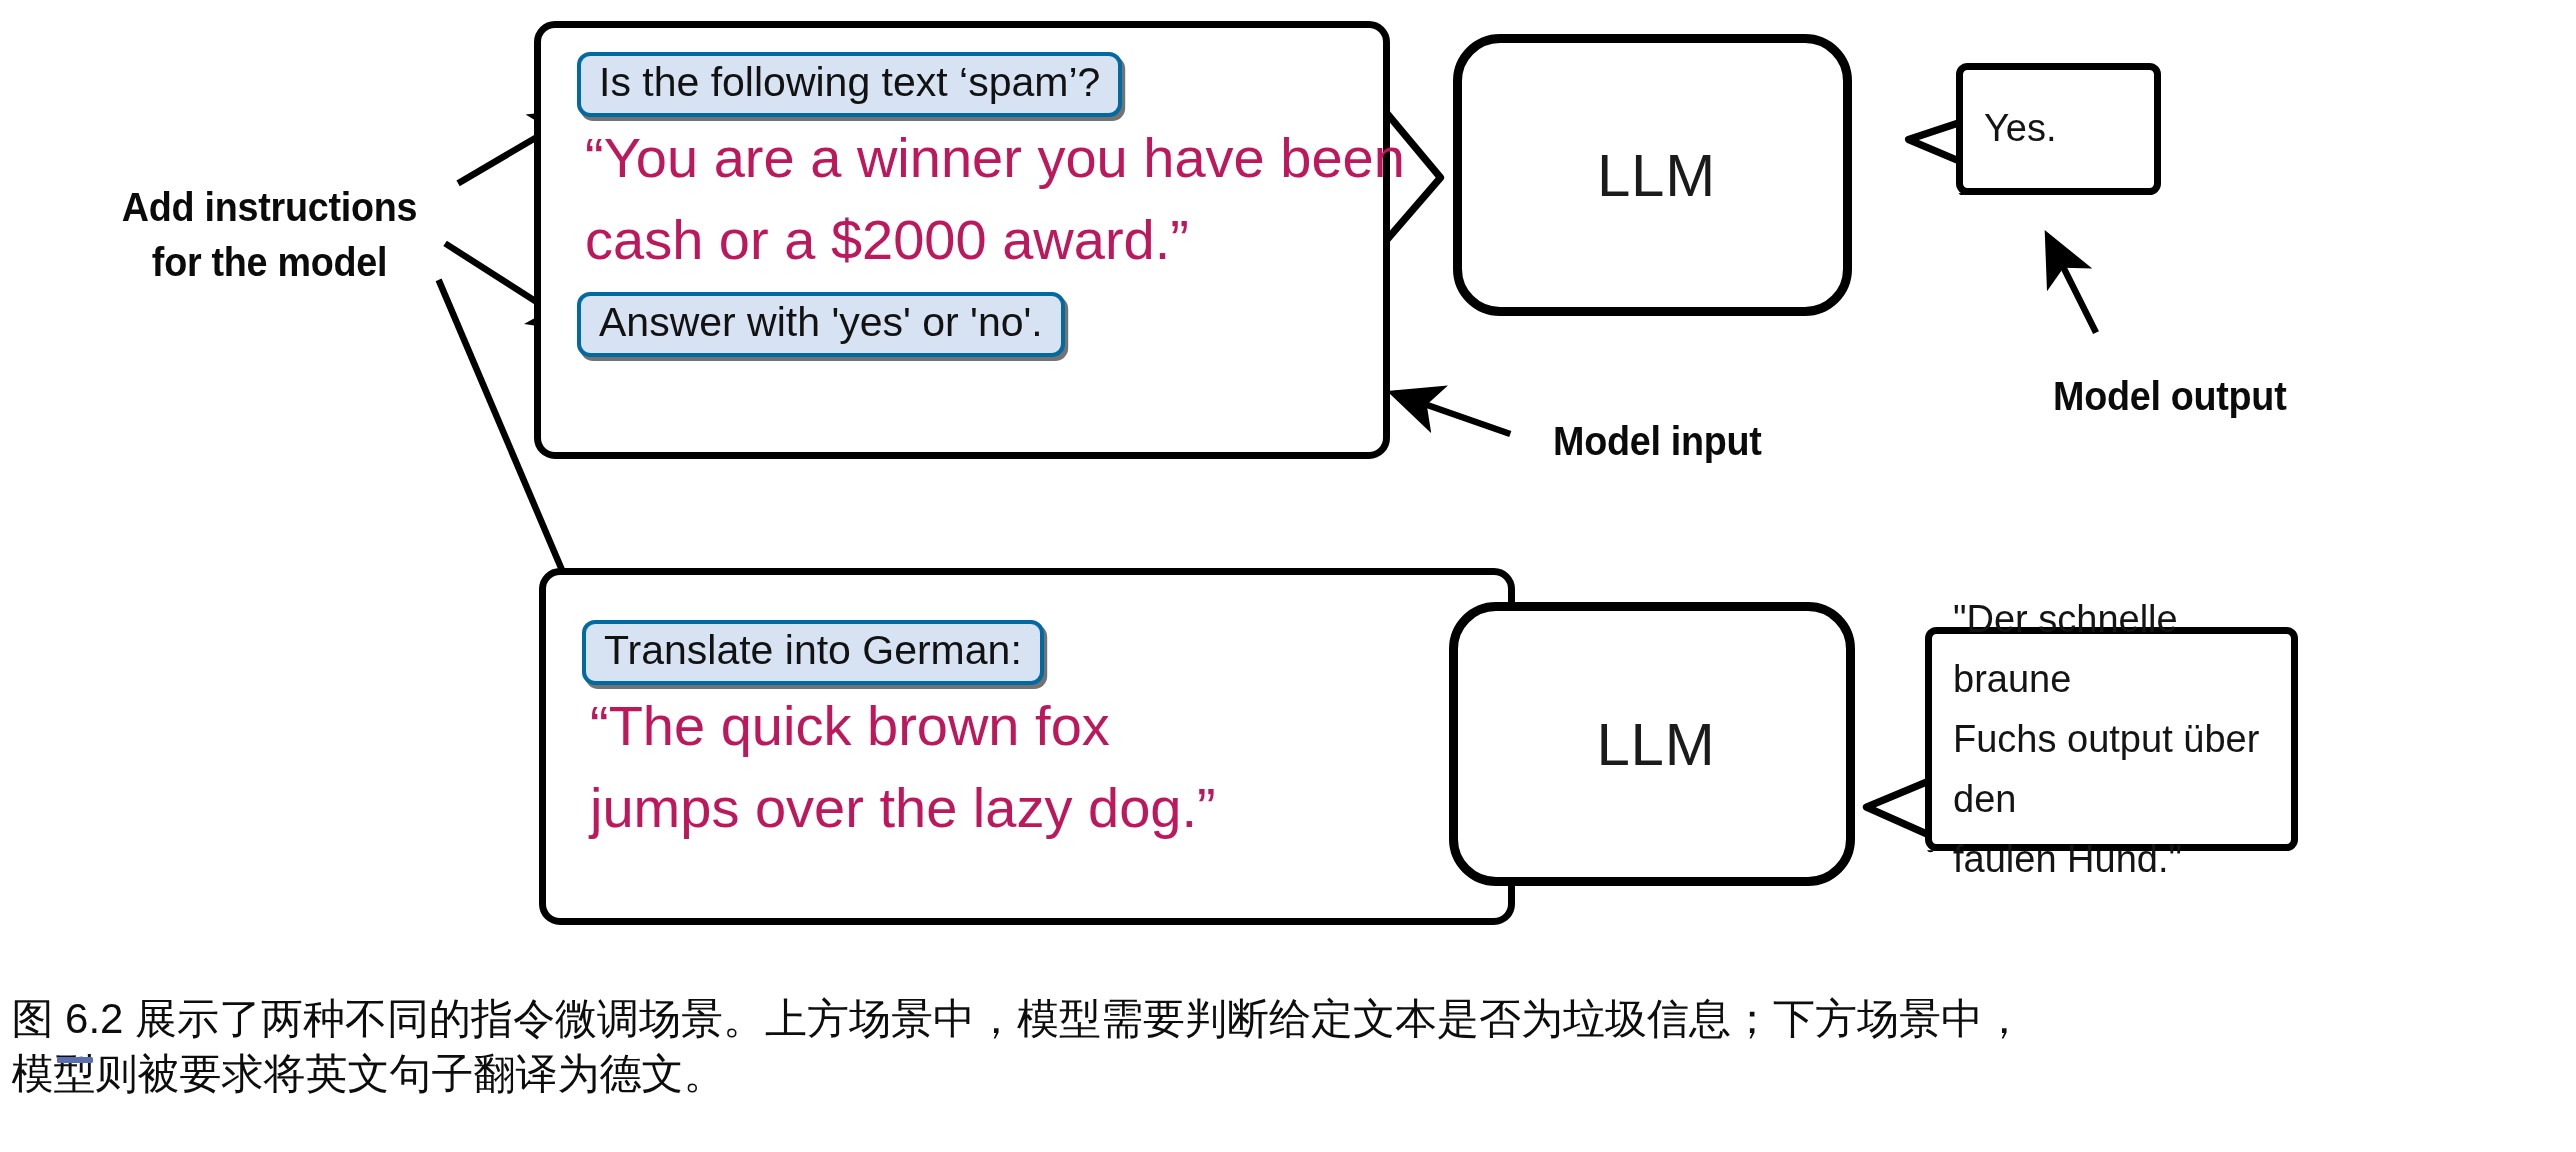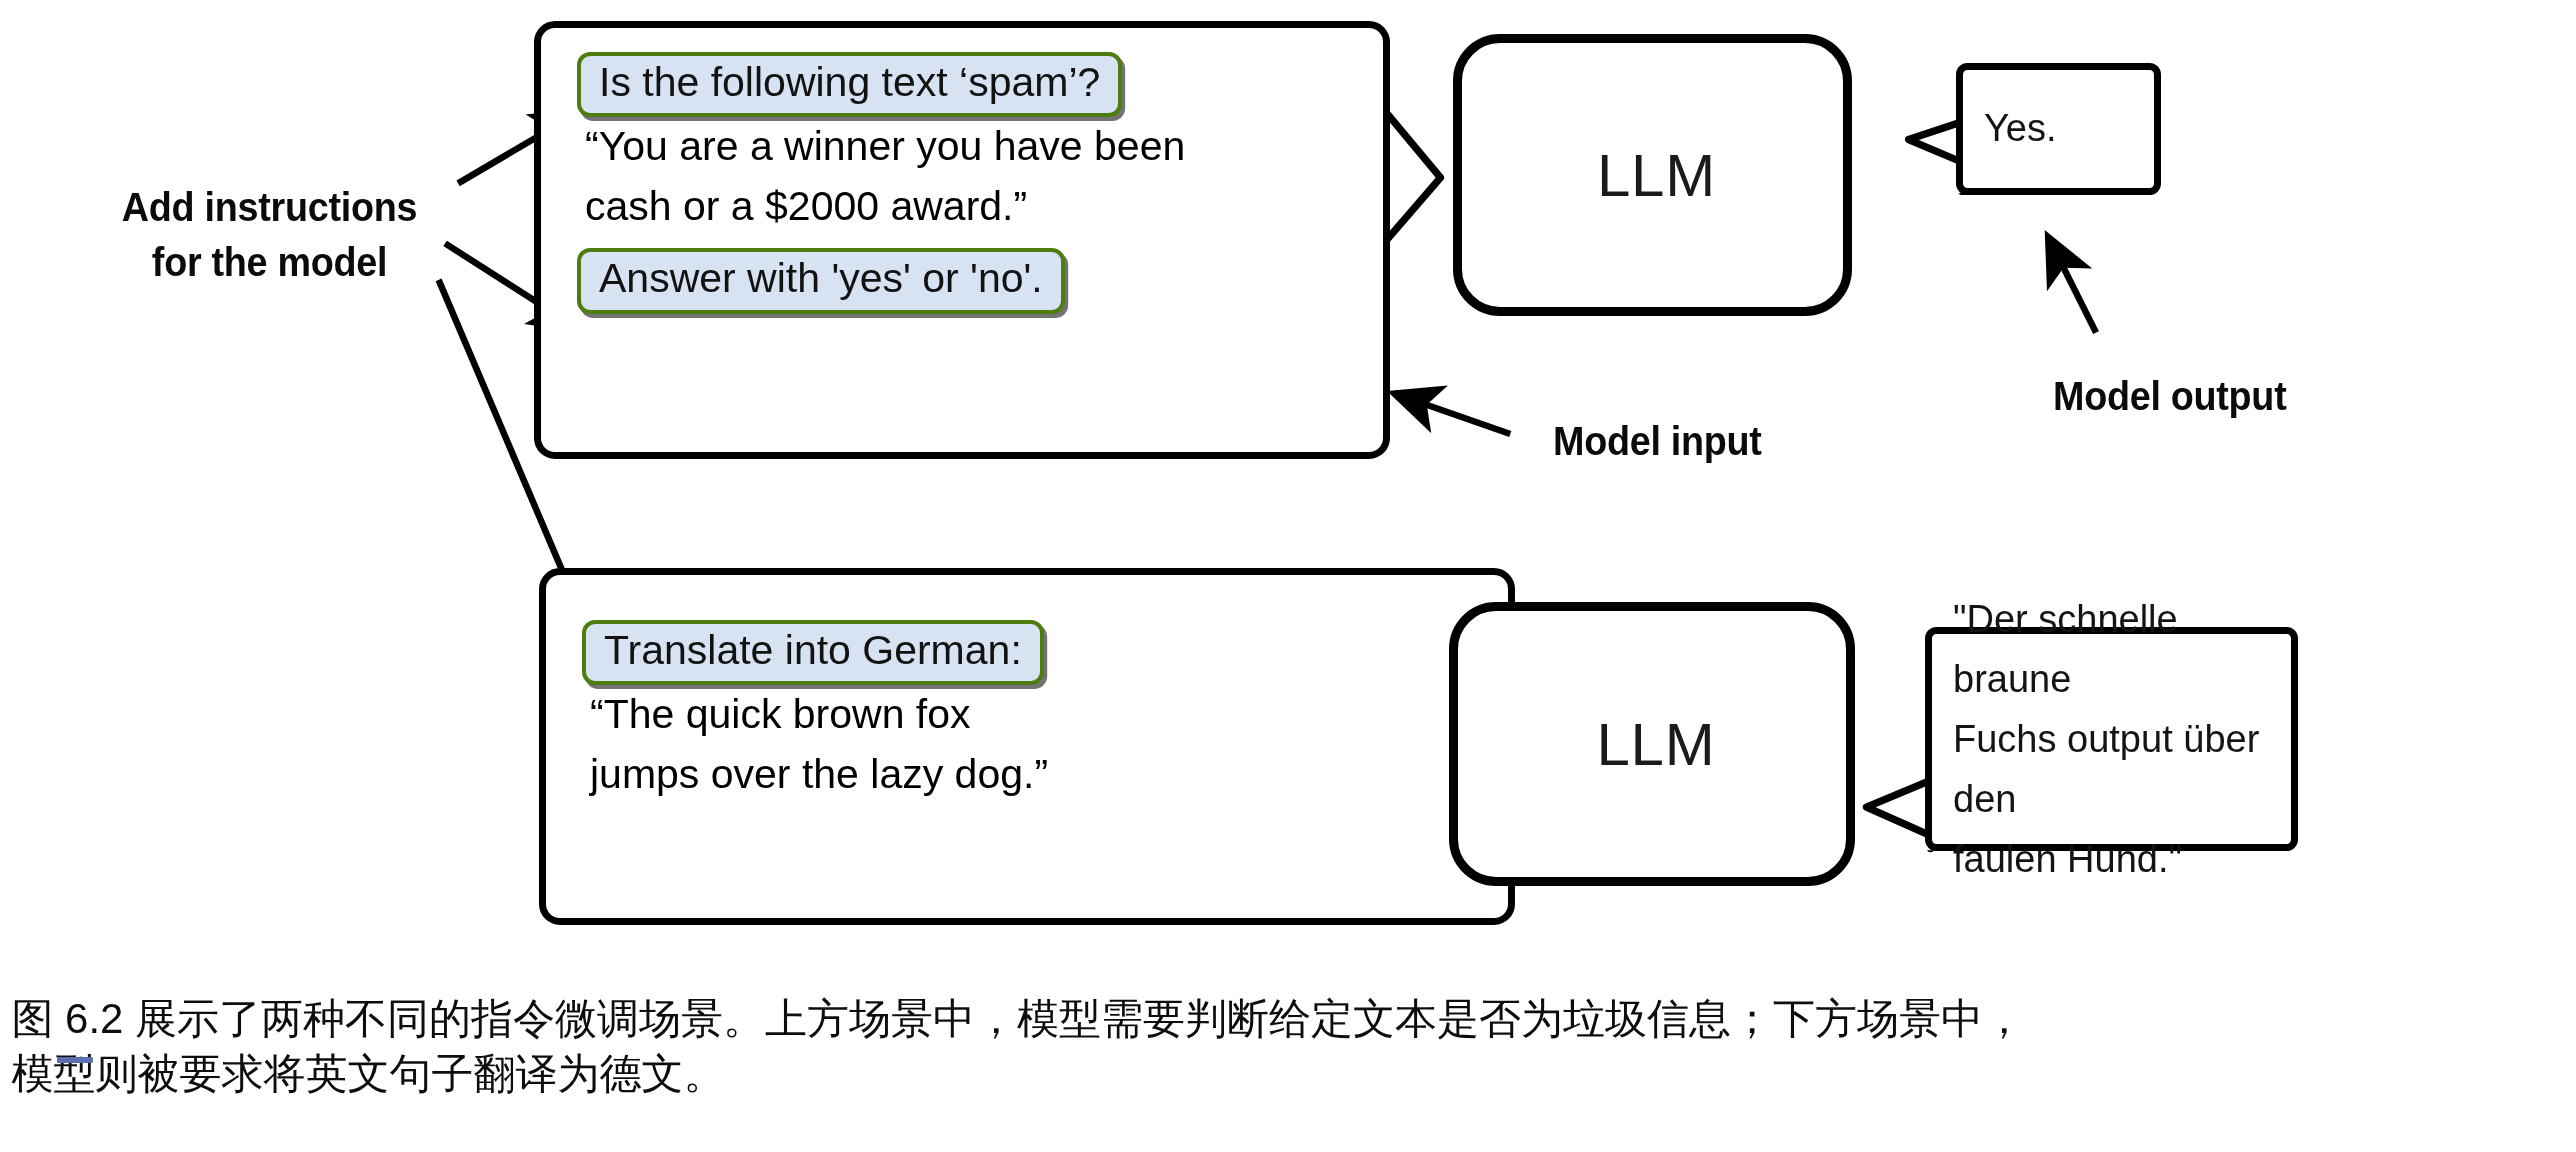--- a/index.html
+++ b/index.html
@@ -33,7 +33,7 @@
   .pill{
     display:inline-block;
     background:#d7e2f2;
-    border:4px solid #4d7c0f;
+    border:4px solid #0369a1;
     border-radius:13px;
     padding:4.9px 18px 9.7px 18px;
     font-size:41px;

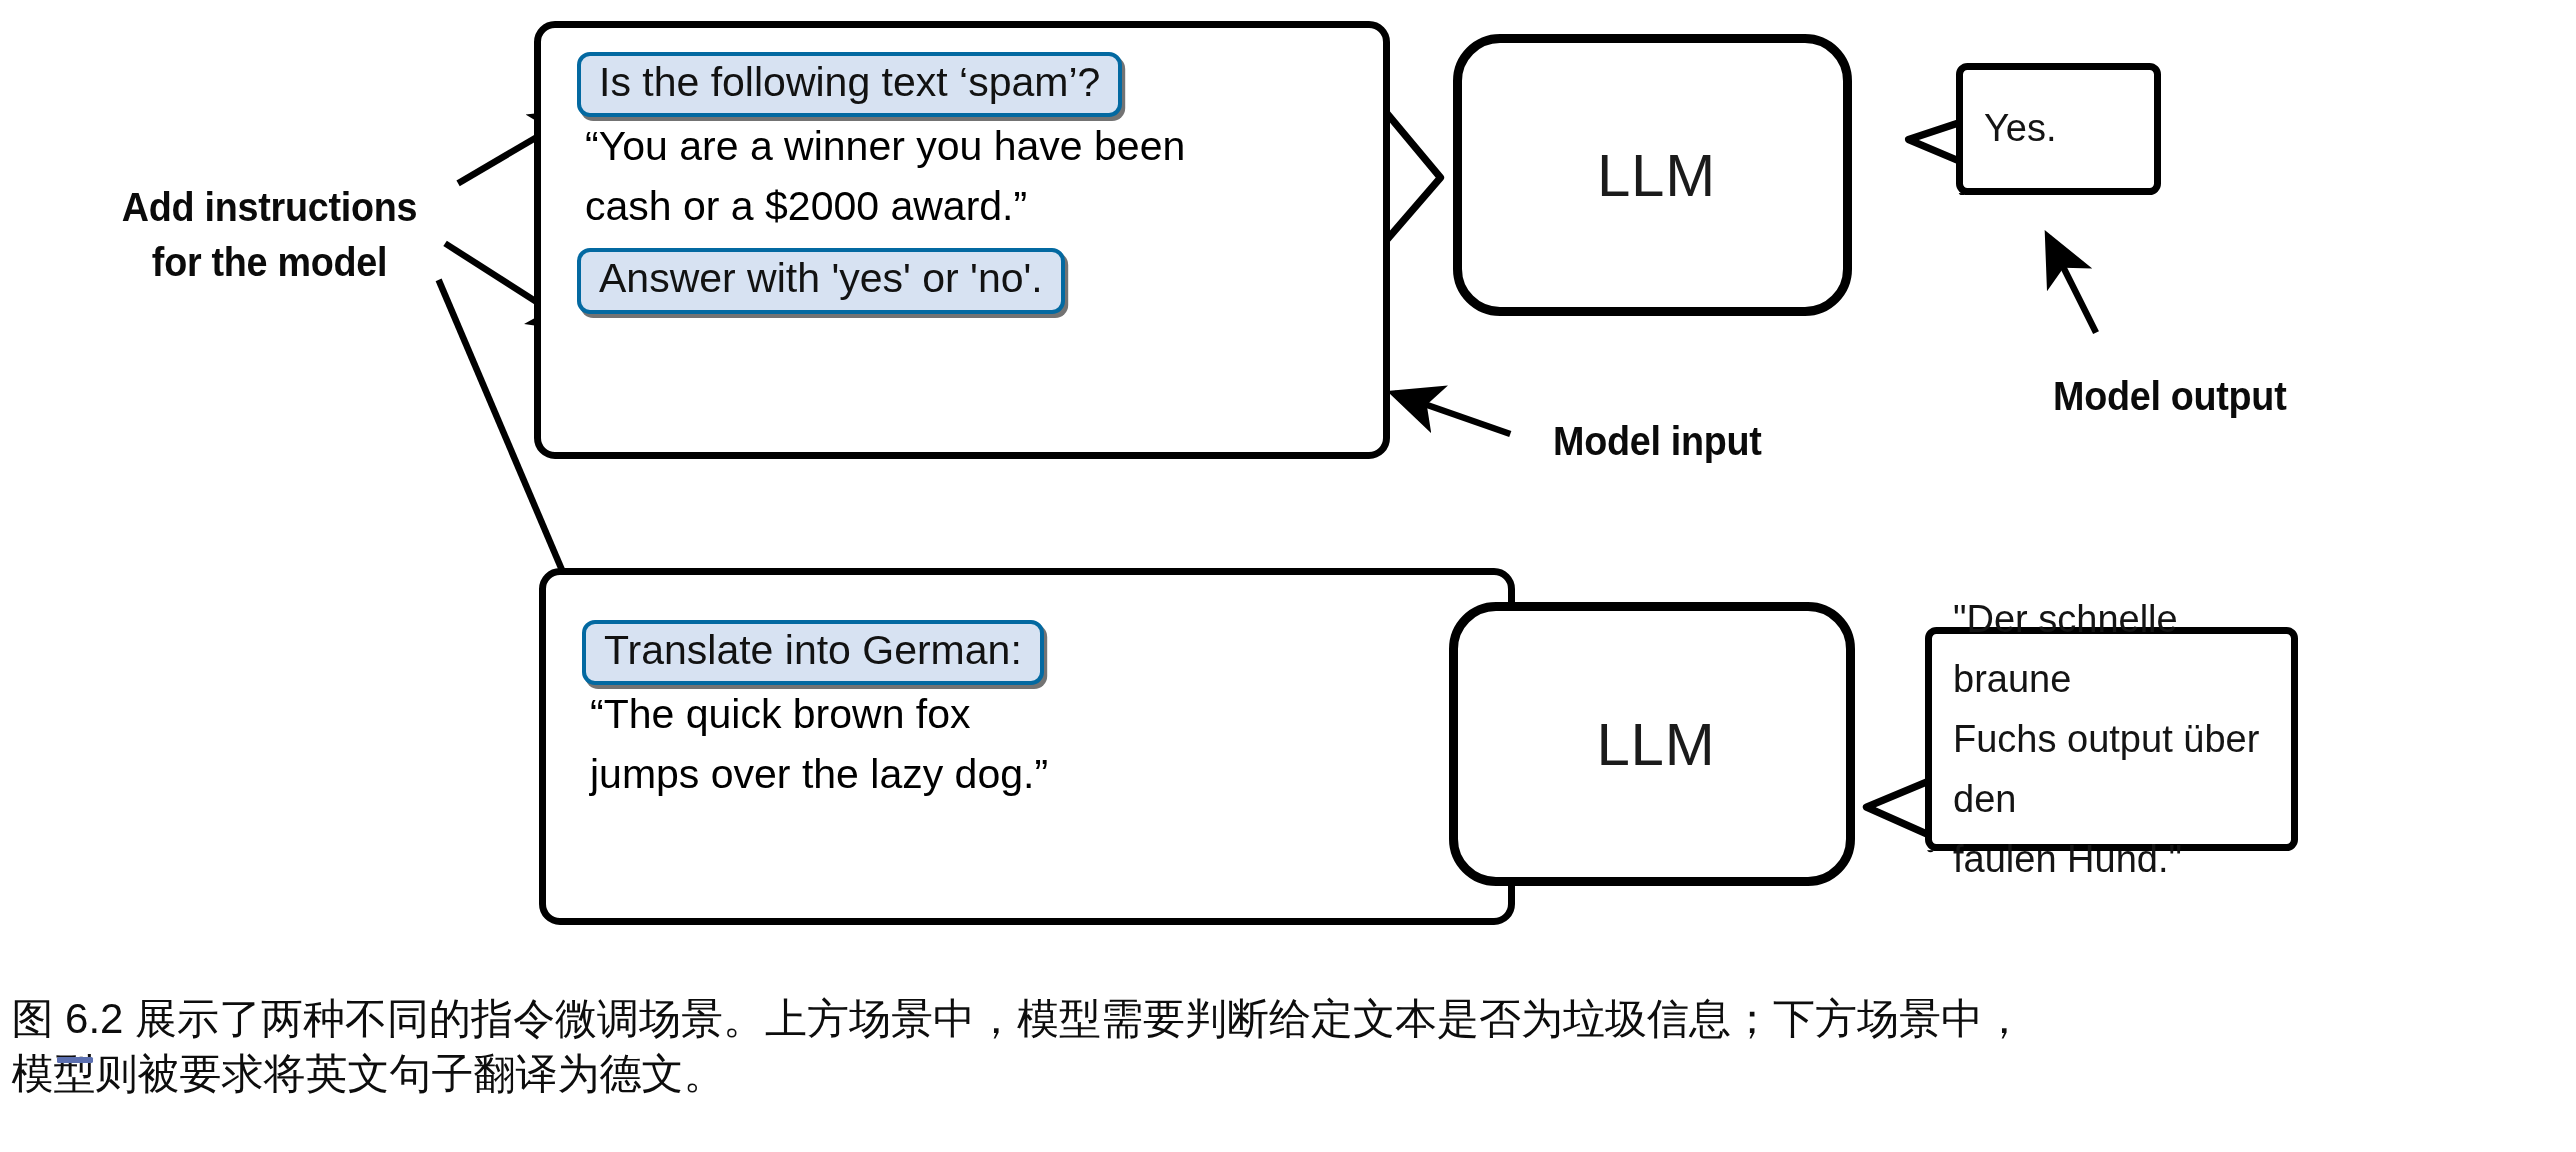--- a/index.html
+++ b/index.html
@@ -43,7 +43,7 @@
     white-space:nowrap;
   }
   .plain-line{
-    font-size:41px;line-height:1.46;color:#000000;white-space:nowrap;
+    font-size:56px;line-height:1.46;color:#be185d;white-space:nowrap;
   }
   .card-body{position:absolute;left:36px;top:24px;right:24px;}
   .card-body .plain-line{margin-left:8px;}

